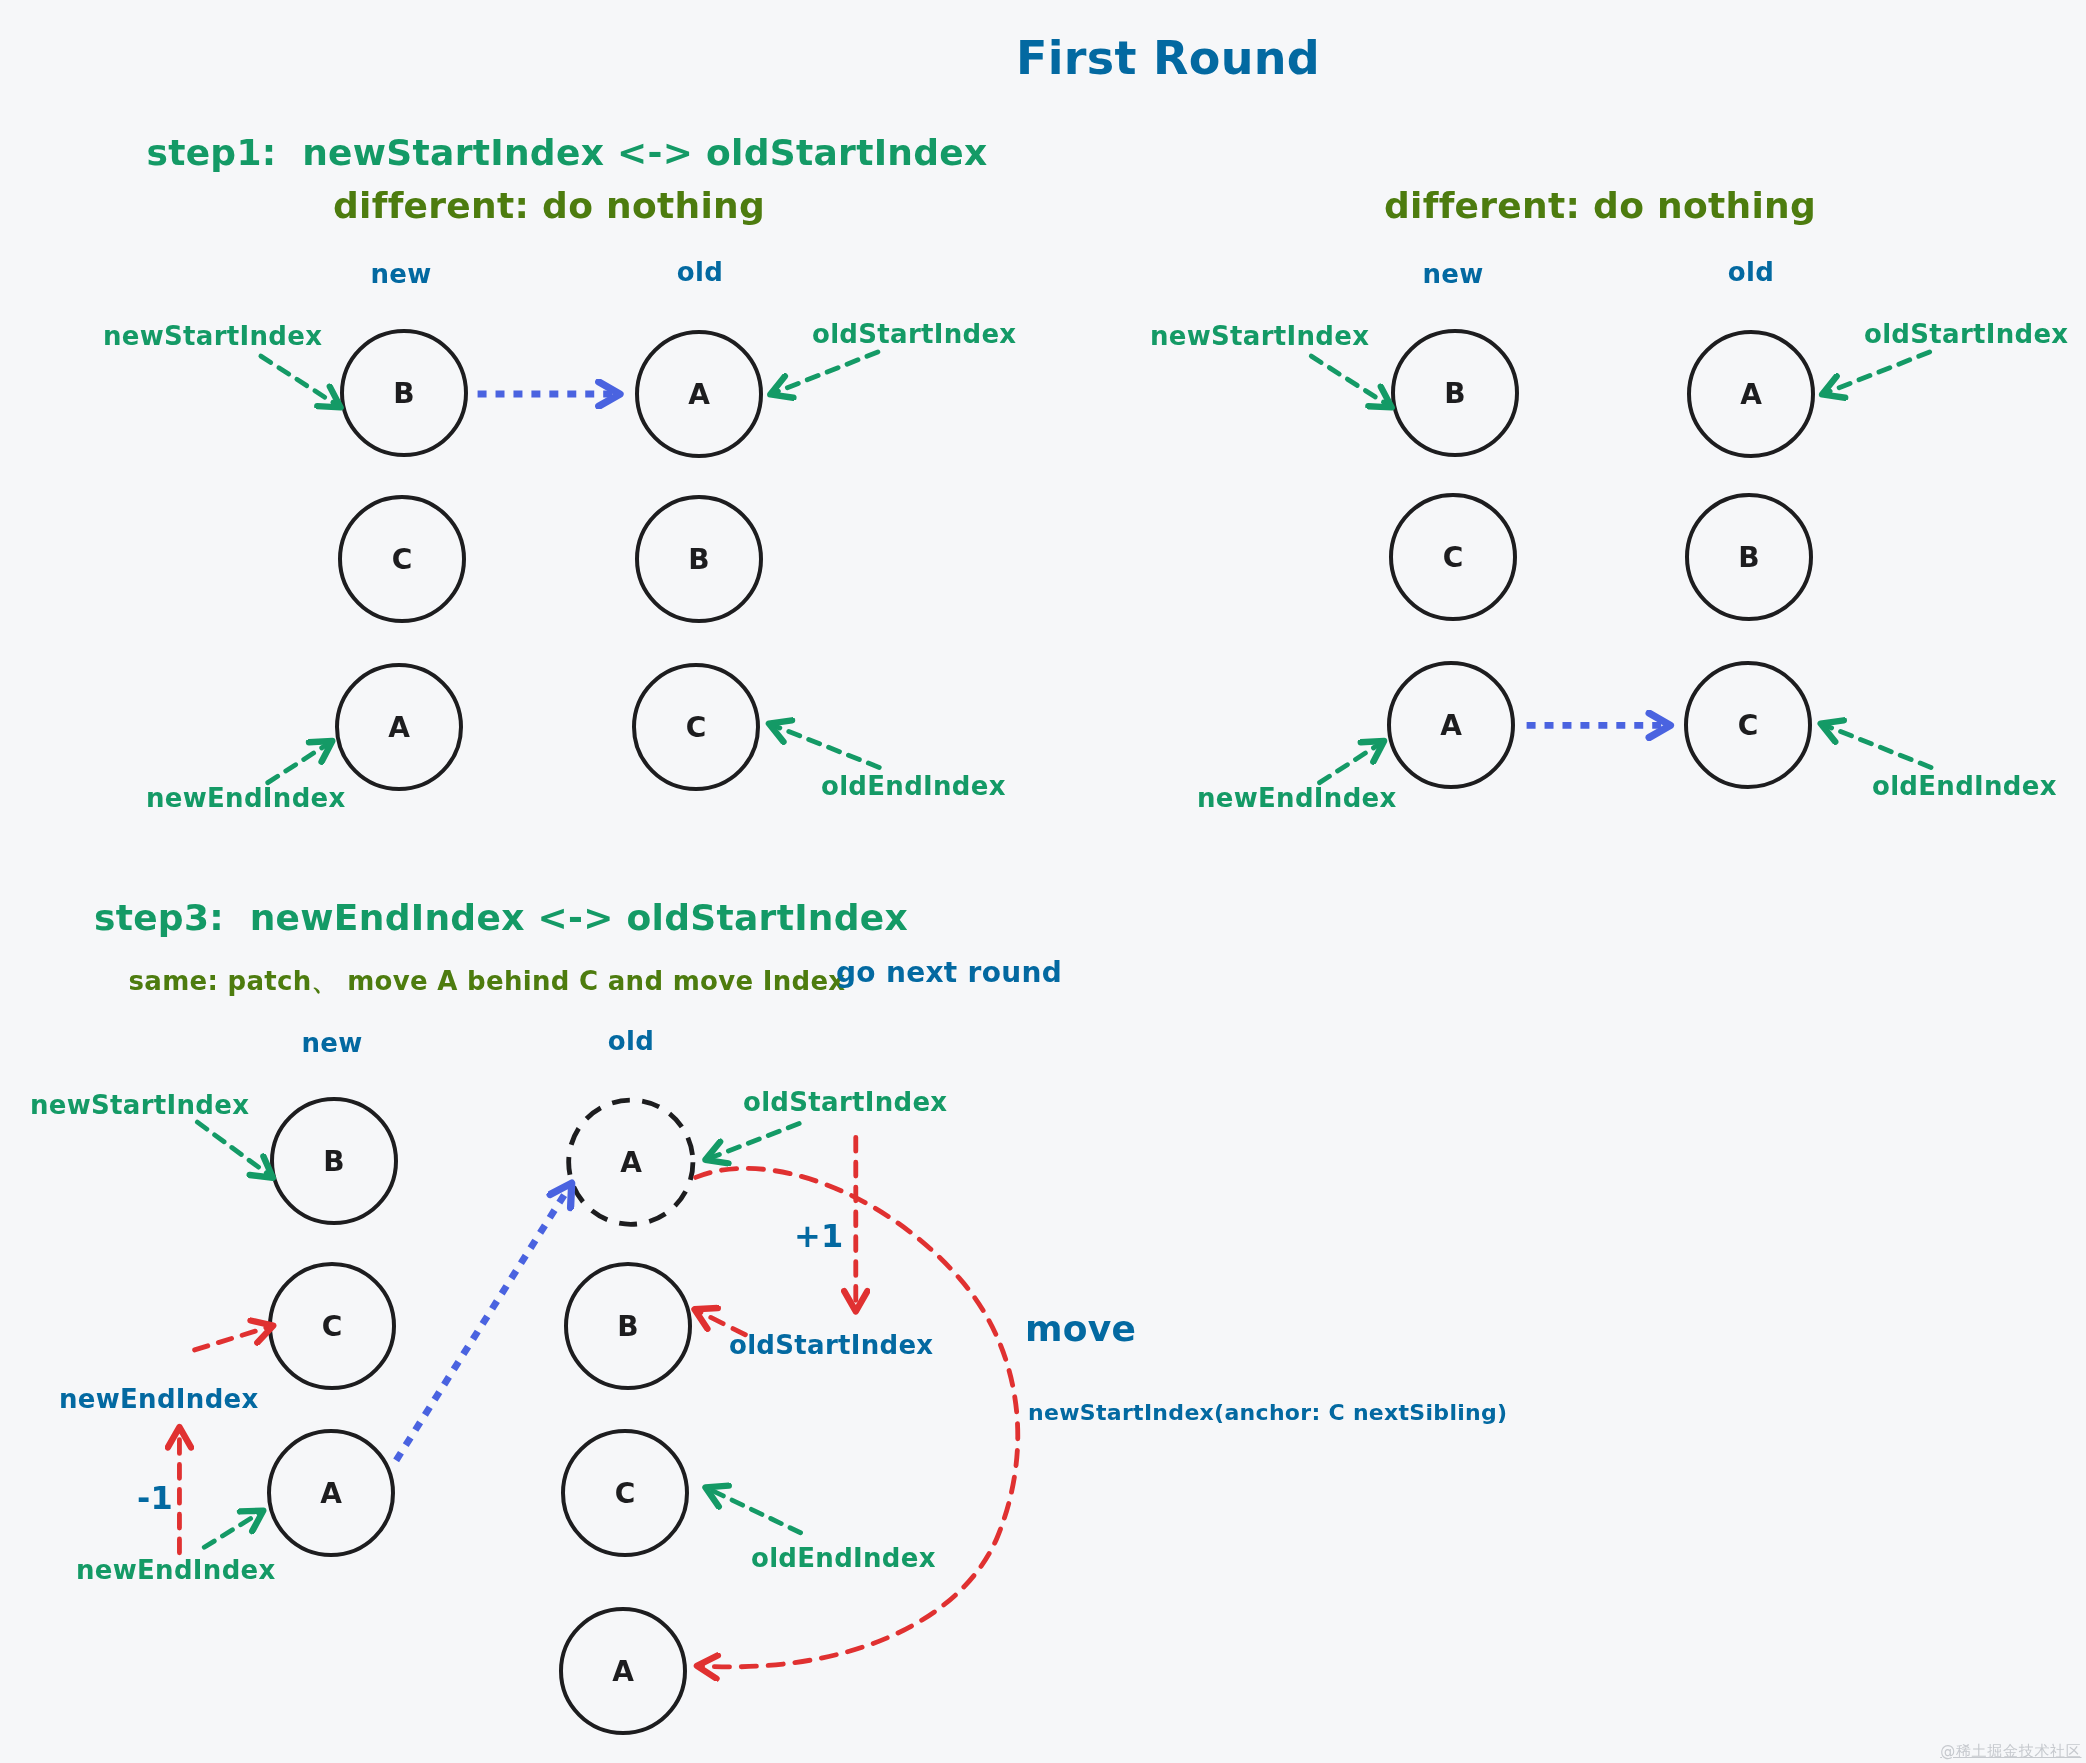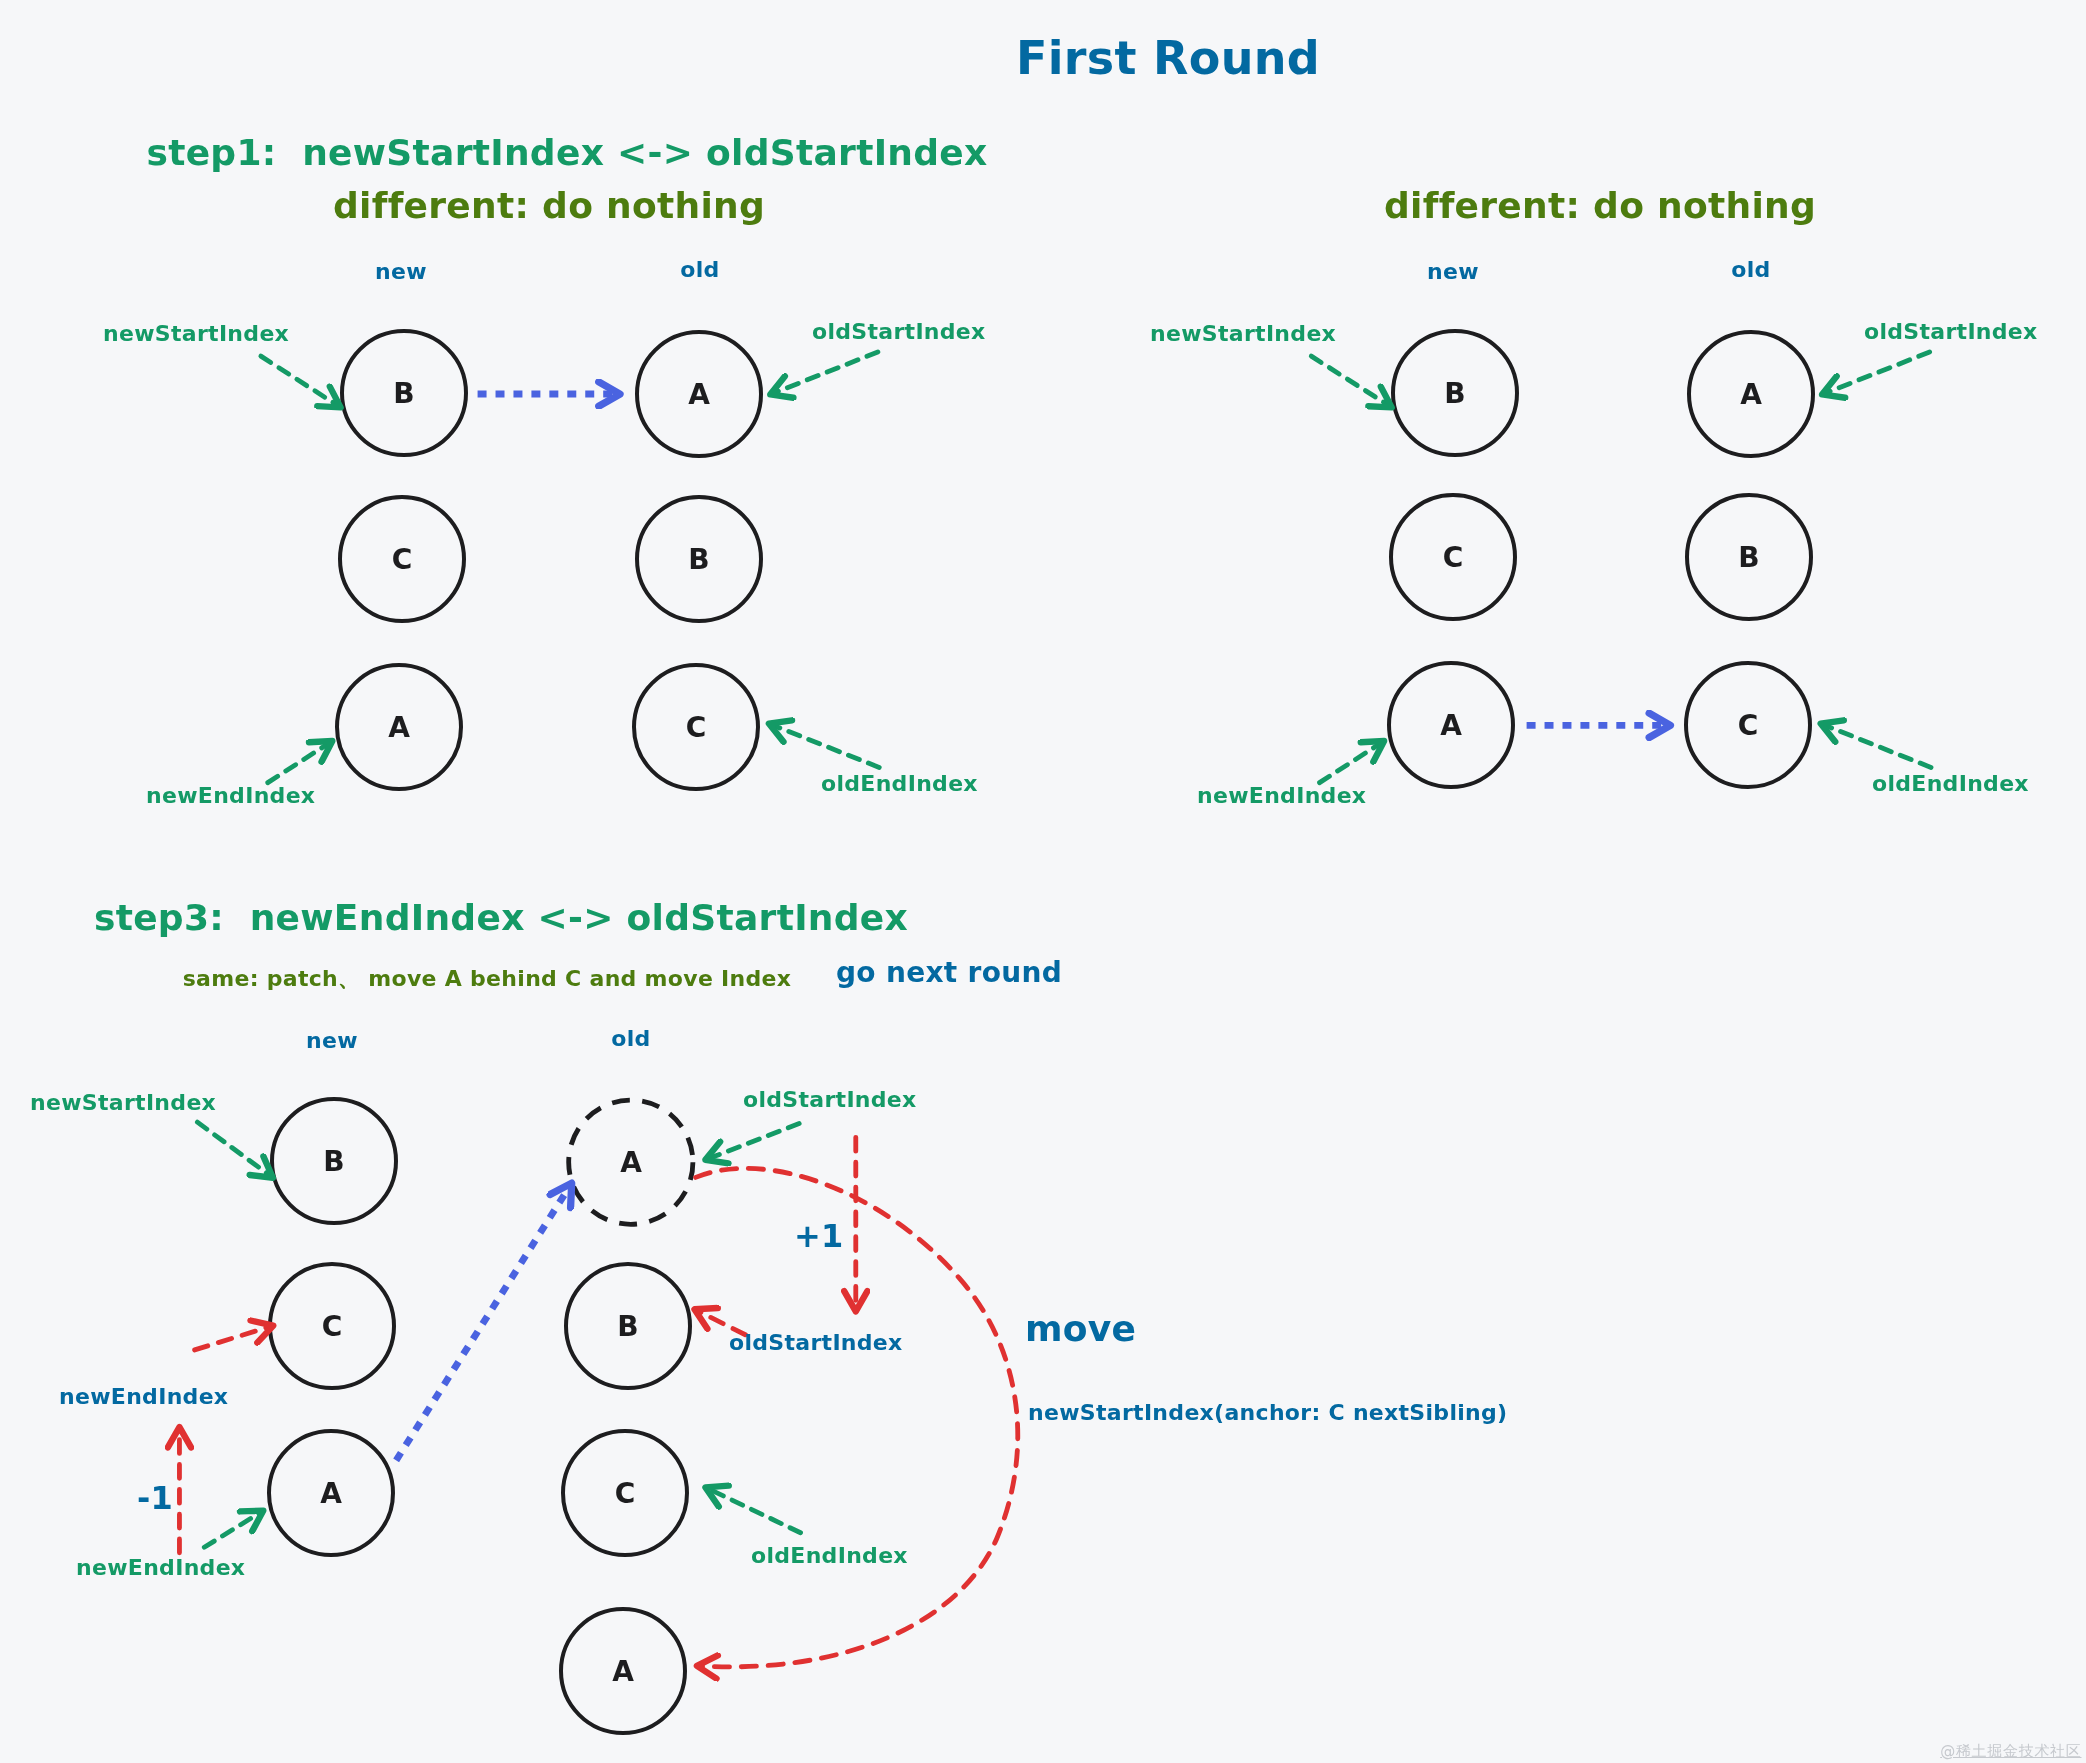--- a/index.html
+++ b/index.html
@@ -18,7 +18,7 @@
   .red{color:#0369a1;}
   .blue{color:#4d7c0f;}
   .gray{color:#c6c9ce;text-decoration:underline;}
-  .fs38{font-size:22px;}
+  .fs38{font-size:26px;}
   .fs40{font-size:36px;}
   .title{font-size:46px;}
   .gonext{font-size:28px;}

